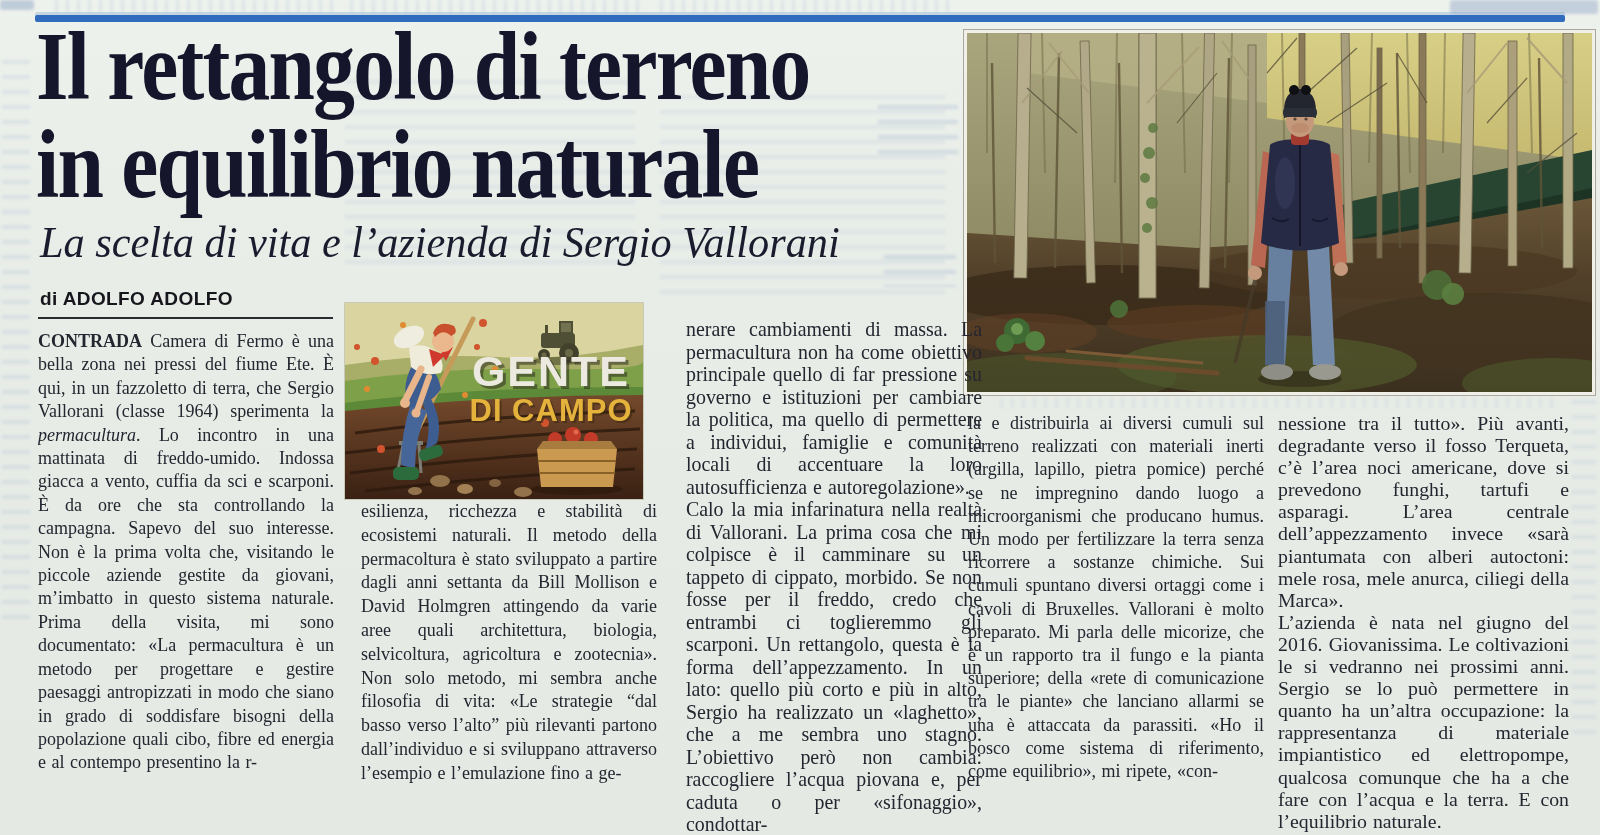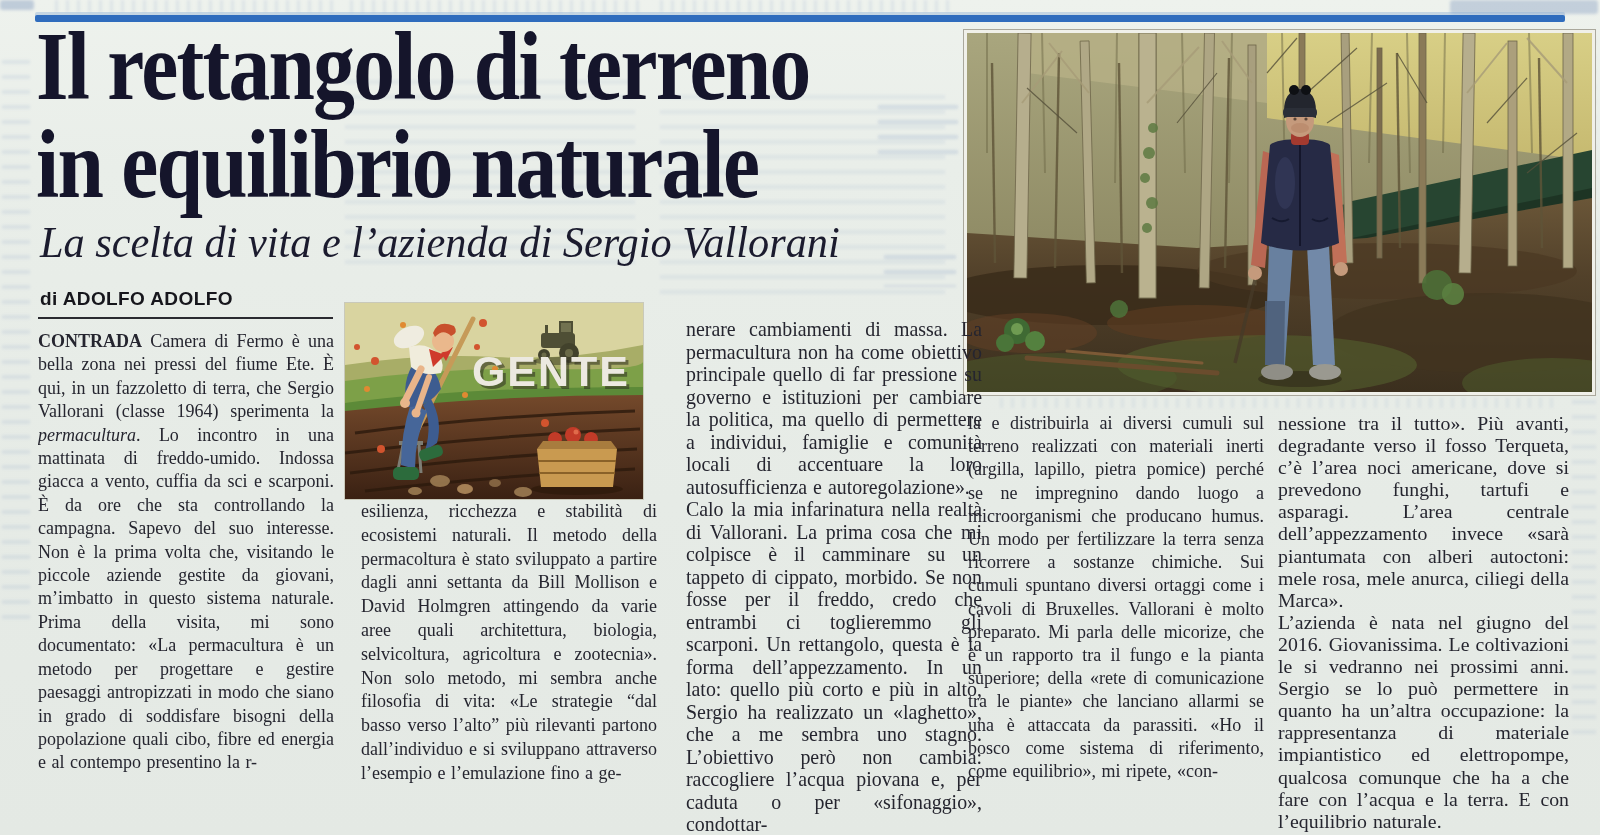--- a/index.html
+++ b/index.html
@@ -302,6 +302,7 @@
       </g>
     </svg>
     <div class="badge-title">GENTE</div>
+    <div class="badge-sub">DI CAMPO</div>
   </div>
 
   <div class="col col-1"><span style="font-weight: bold;">CONTRADA</span><span> Camera di Fermo è una bella zona nei pressi del fiume Ete. È qui, in un fazzoletto di terra, che Sergio Vallorani (classe 1964) sperimenta la </span><span style="font-style: italic;">permacultura</span><span>. Lo incontro in una mattinata di freddo-umido. Indossa giacca a vento, cuffia da sci e scarponi. È da ore che sta controllando la campagna. Sapevo del suo interesse. Non è la prima volta che, visitando le piccole aziende gestite da giovani, m’imbatto in questo sistema naturale. Prima della visita, mi sono documentato: «La permacultura è un metodo per progettare e gestire paesaggi antropizzati in modo che siano in grado di soddisfare bisogni della popolazione quali cibo, fibre ed energia e al contempo presentino la r-</span></div>

